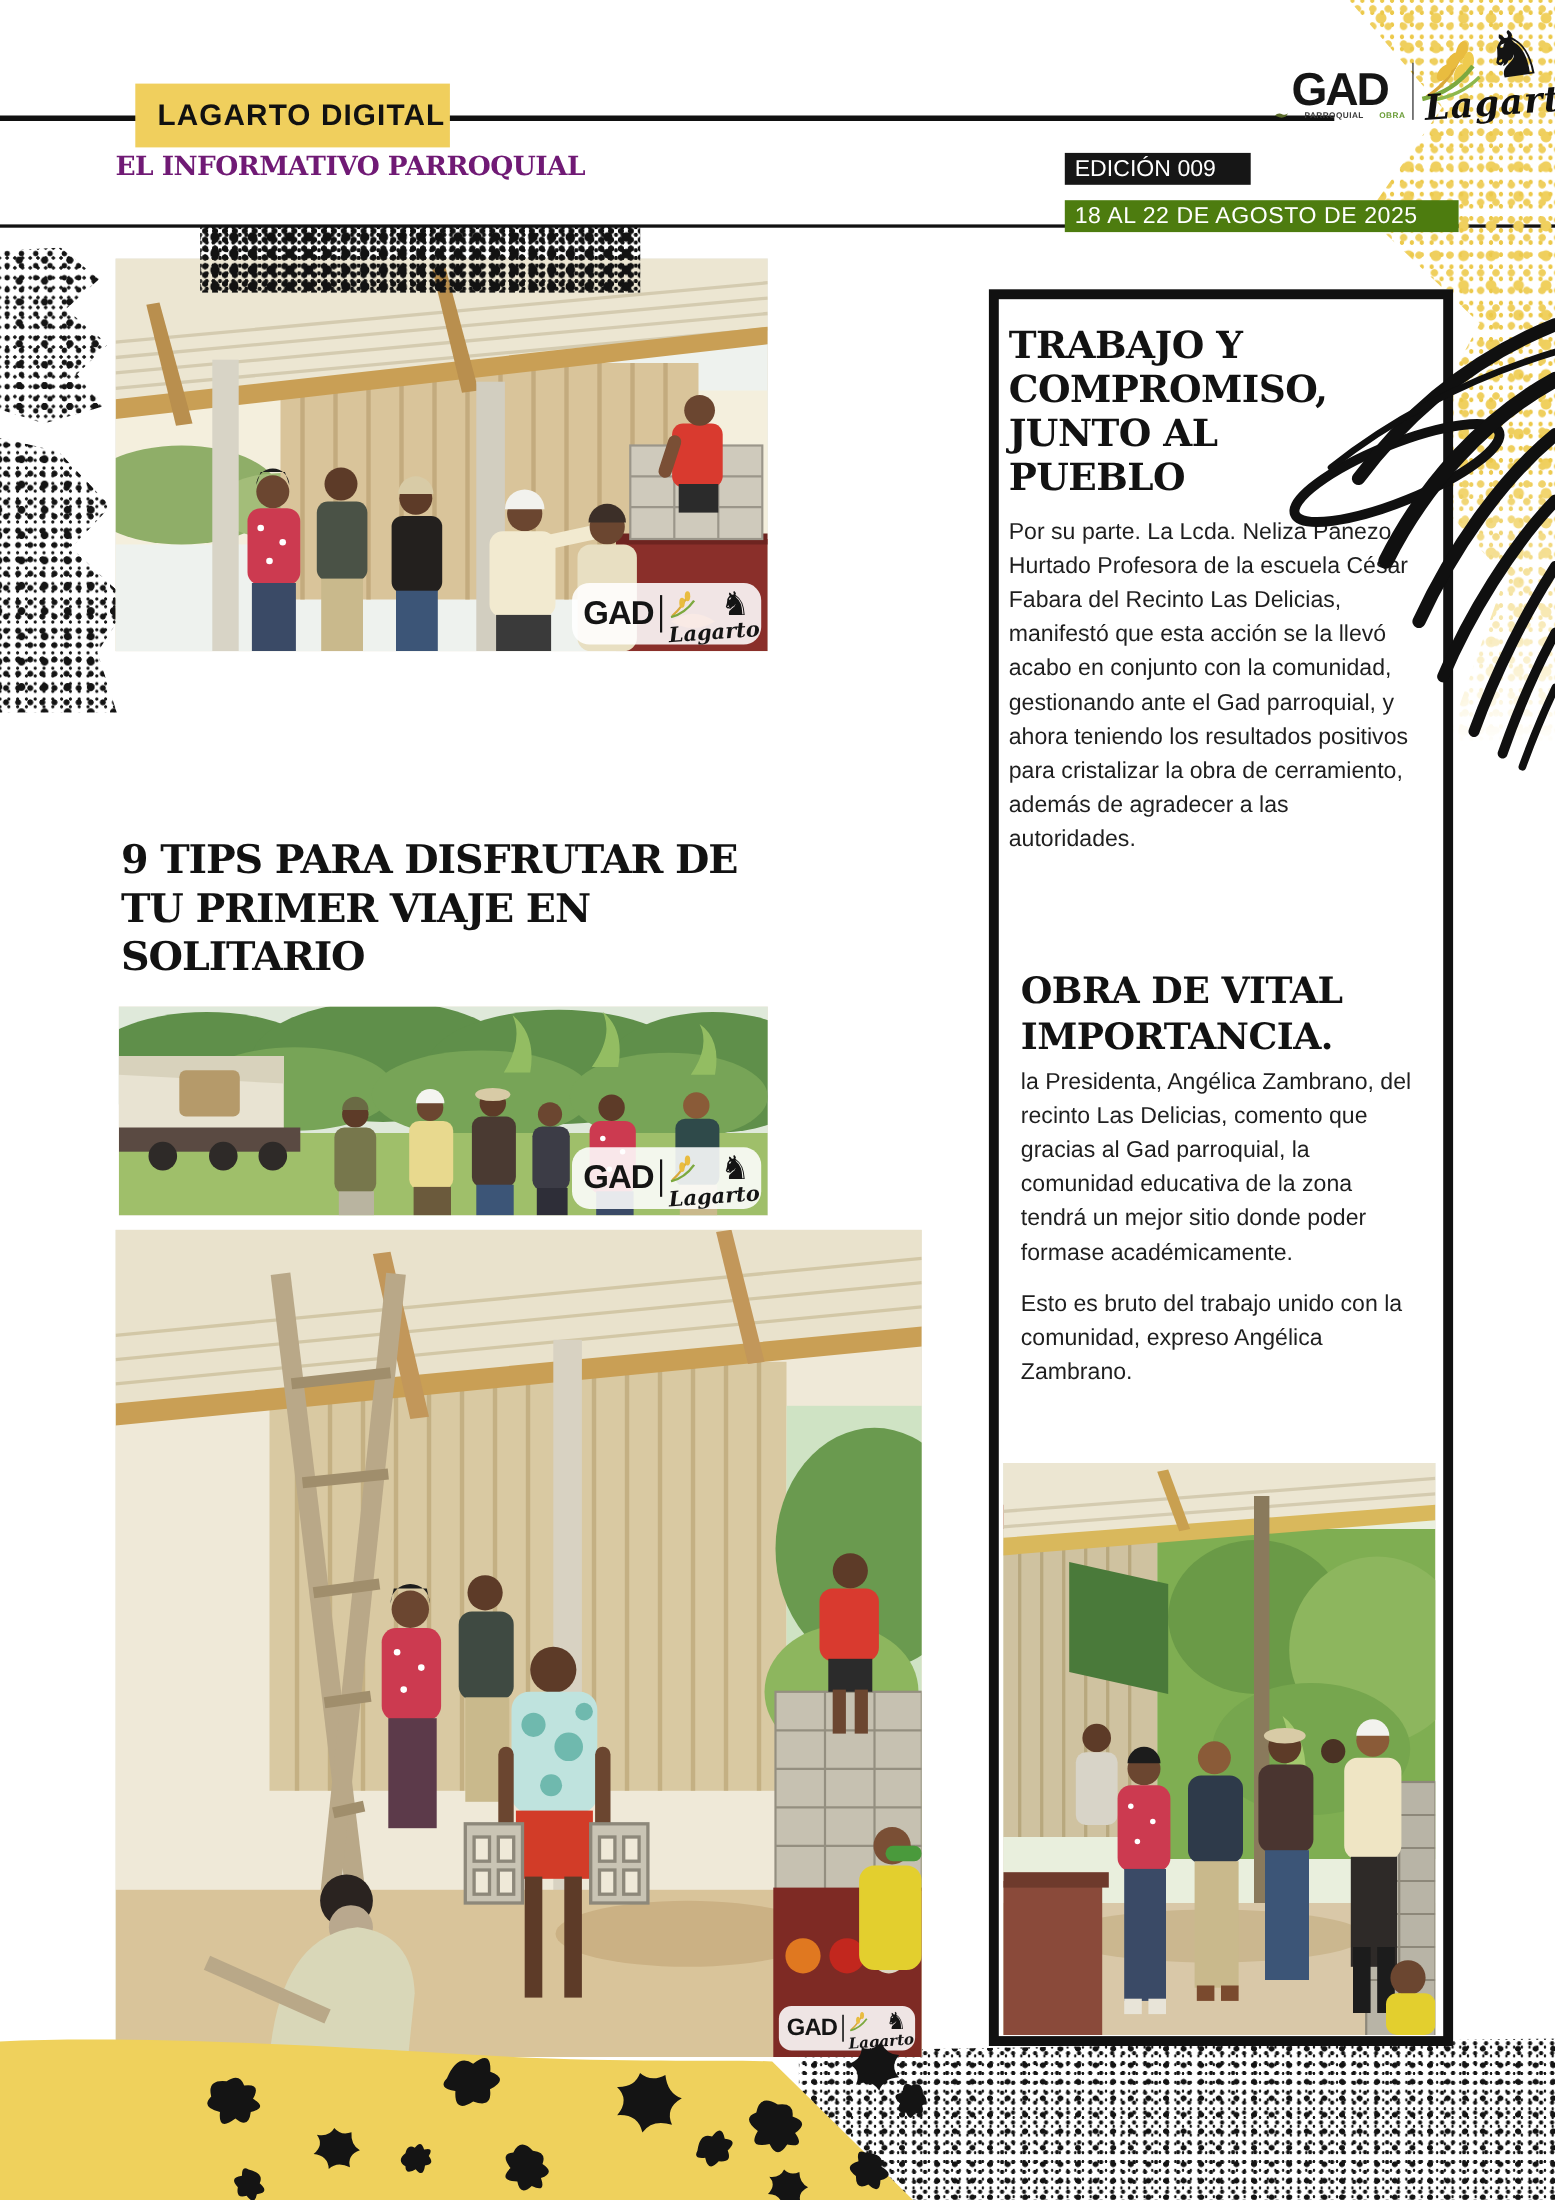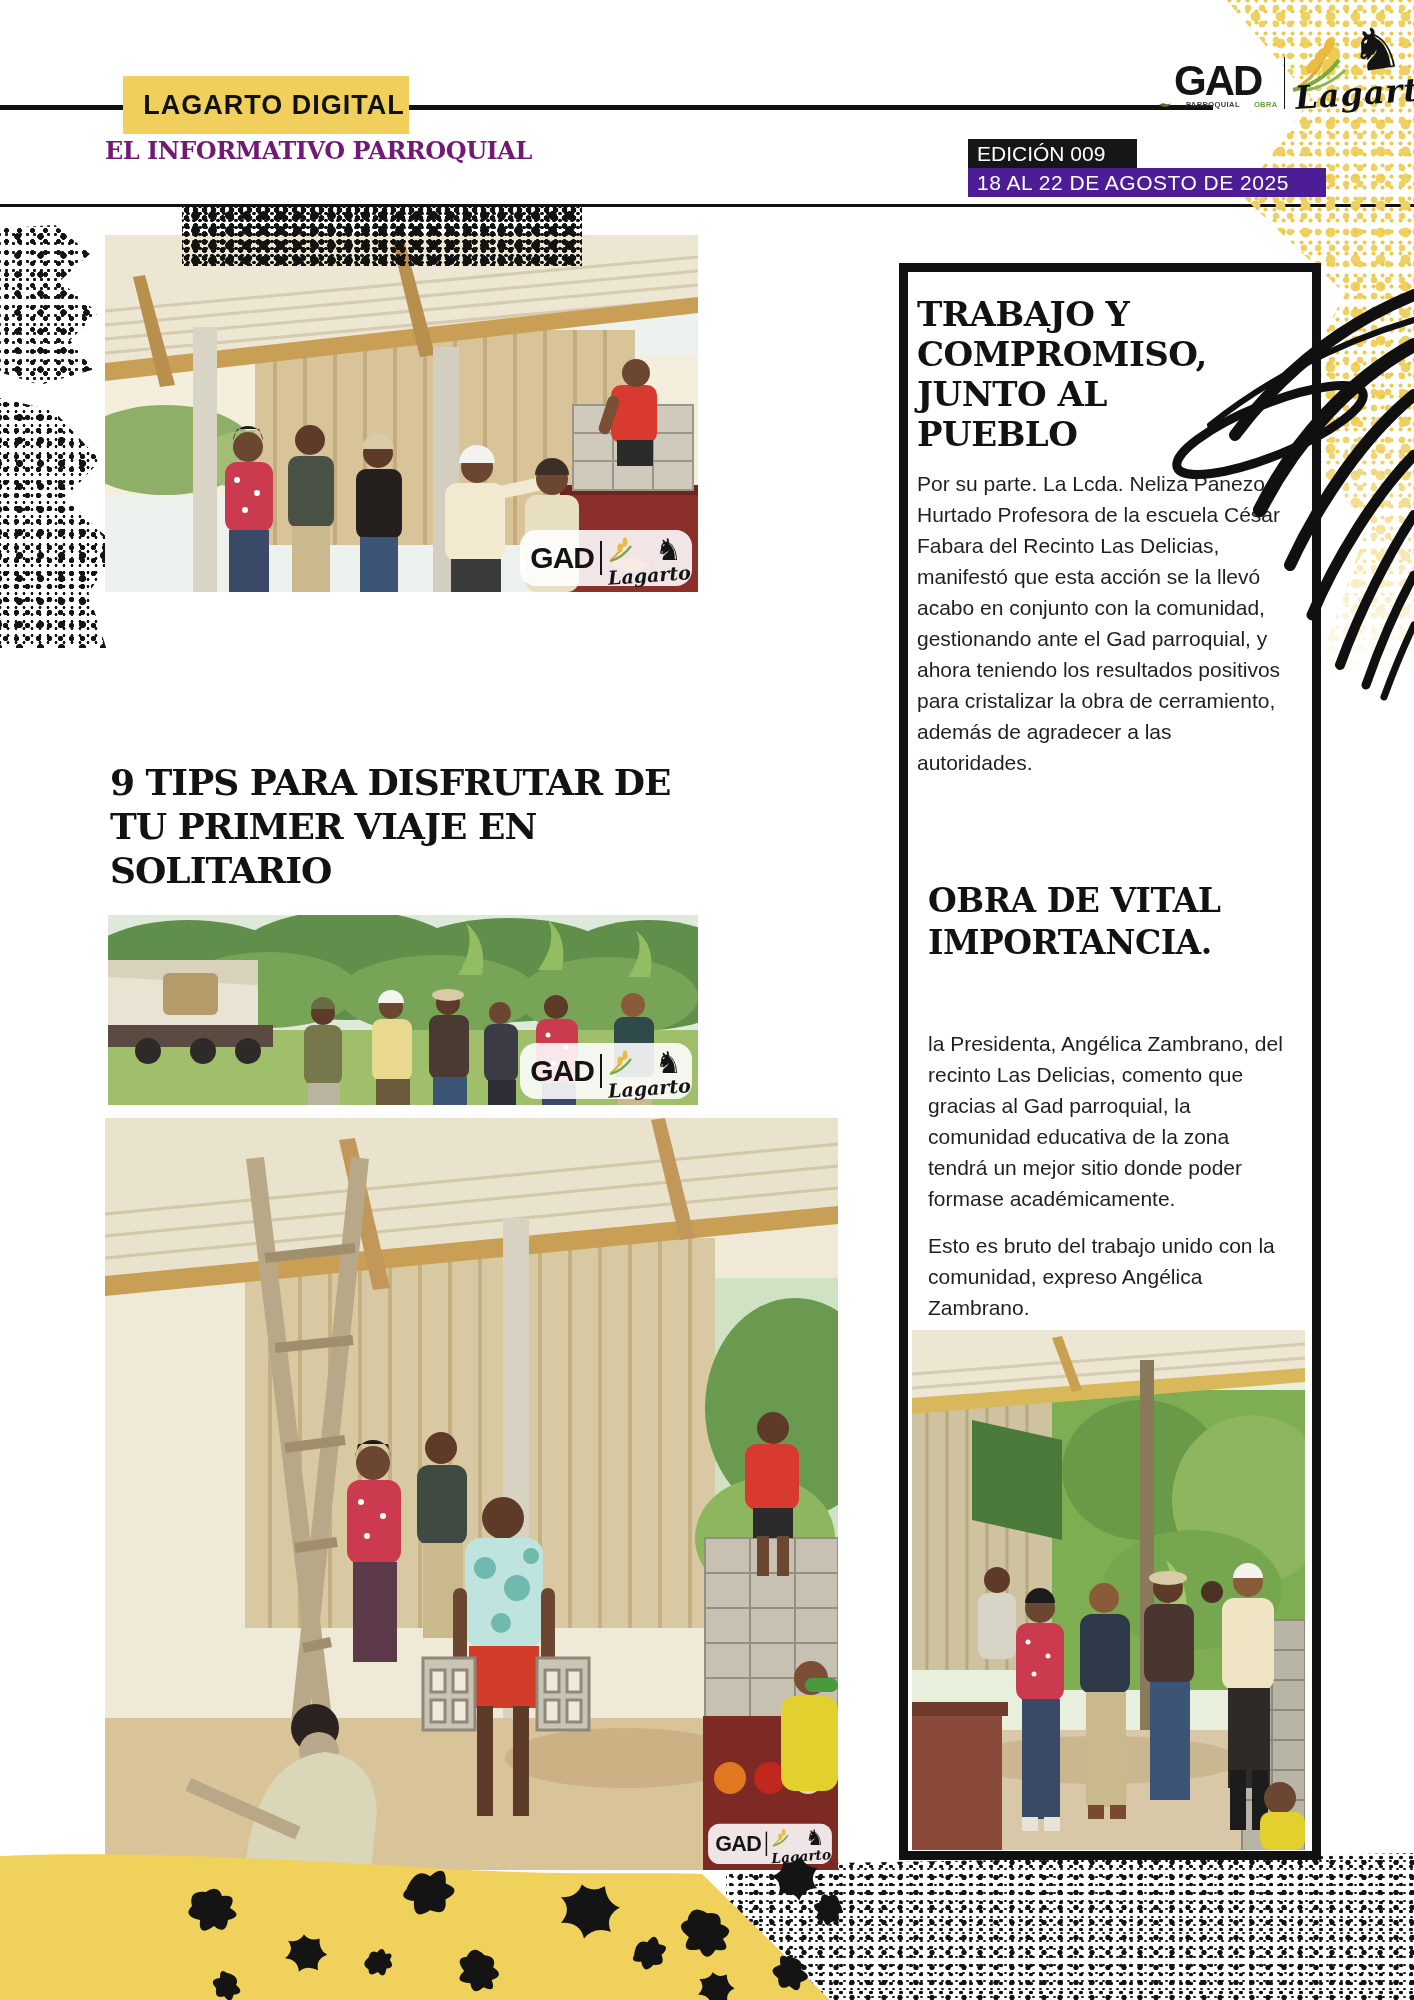--- a/index.html
+++ b/index.html
@@ -15,7 +15,7 @@
           font-weight:bold;font-size:24px;color:#701a75;letter-spacing:-0.5px;z-index:4;}
   .edition{position:absolute;left:968px;top:139px;z-index:4;color:#fff;font-size:21px;}
   .edition .ed1{width:160px;height:29px;background:#161616;display:flex;align-items:center;padding-left:9px;}
-  .edition .ed2{width:349px;height:29px;background:#4c1d95;display:flex;align-items:center;padding-left:9px;letter-spacing:0.5px;}
+  .edition .ed2{width:349px;height:29px;background:#4d7c0f;display:flex;align-items:center;padding-left:9px;letter-spacing:0.5px;margin-top:14px;}
   
   .brand{position:absolute;left:1158px;top:22px;width:252px;height:108px;display:flex;align-items:center;z-index:4;}
   .brand-gad{display:flex;flex-direction:column;align-items:center;margin-top:18px;}

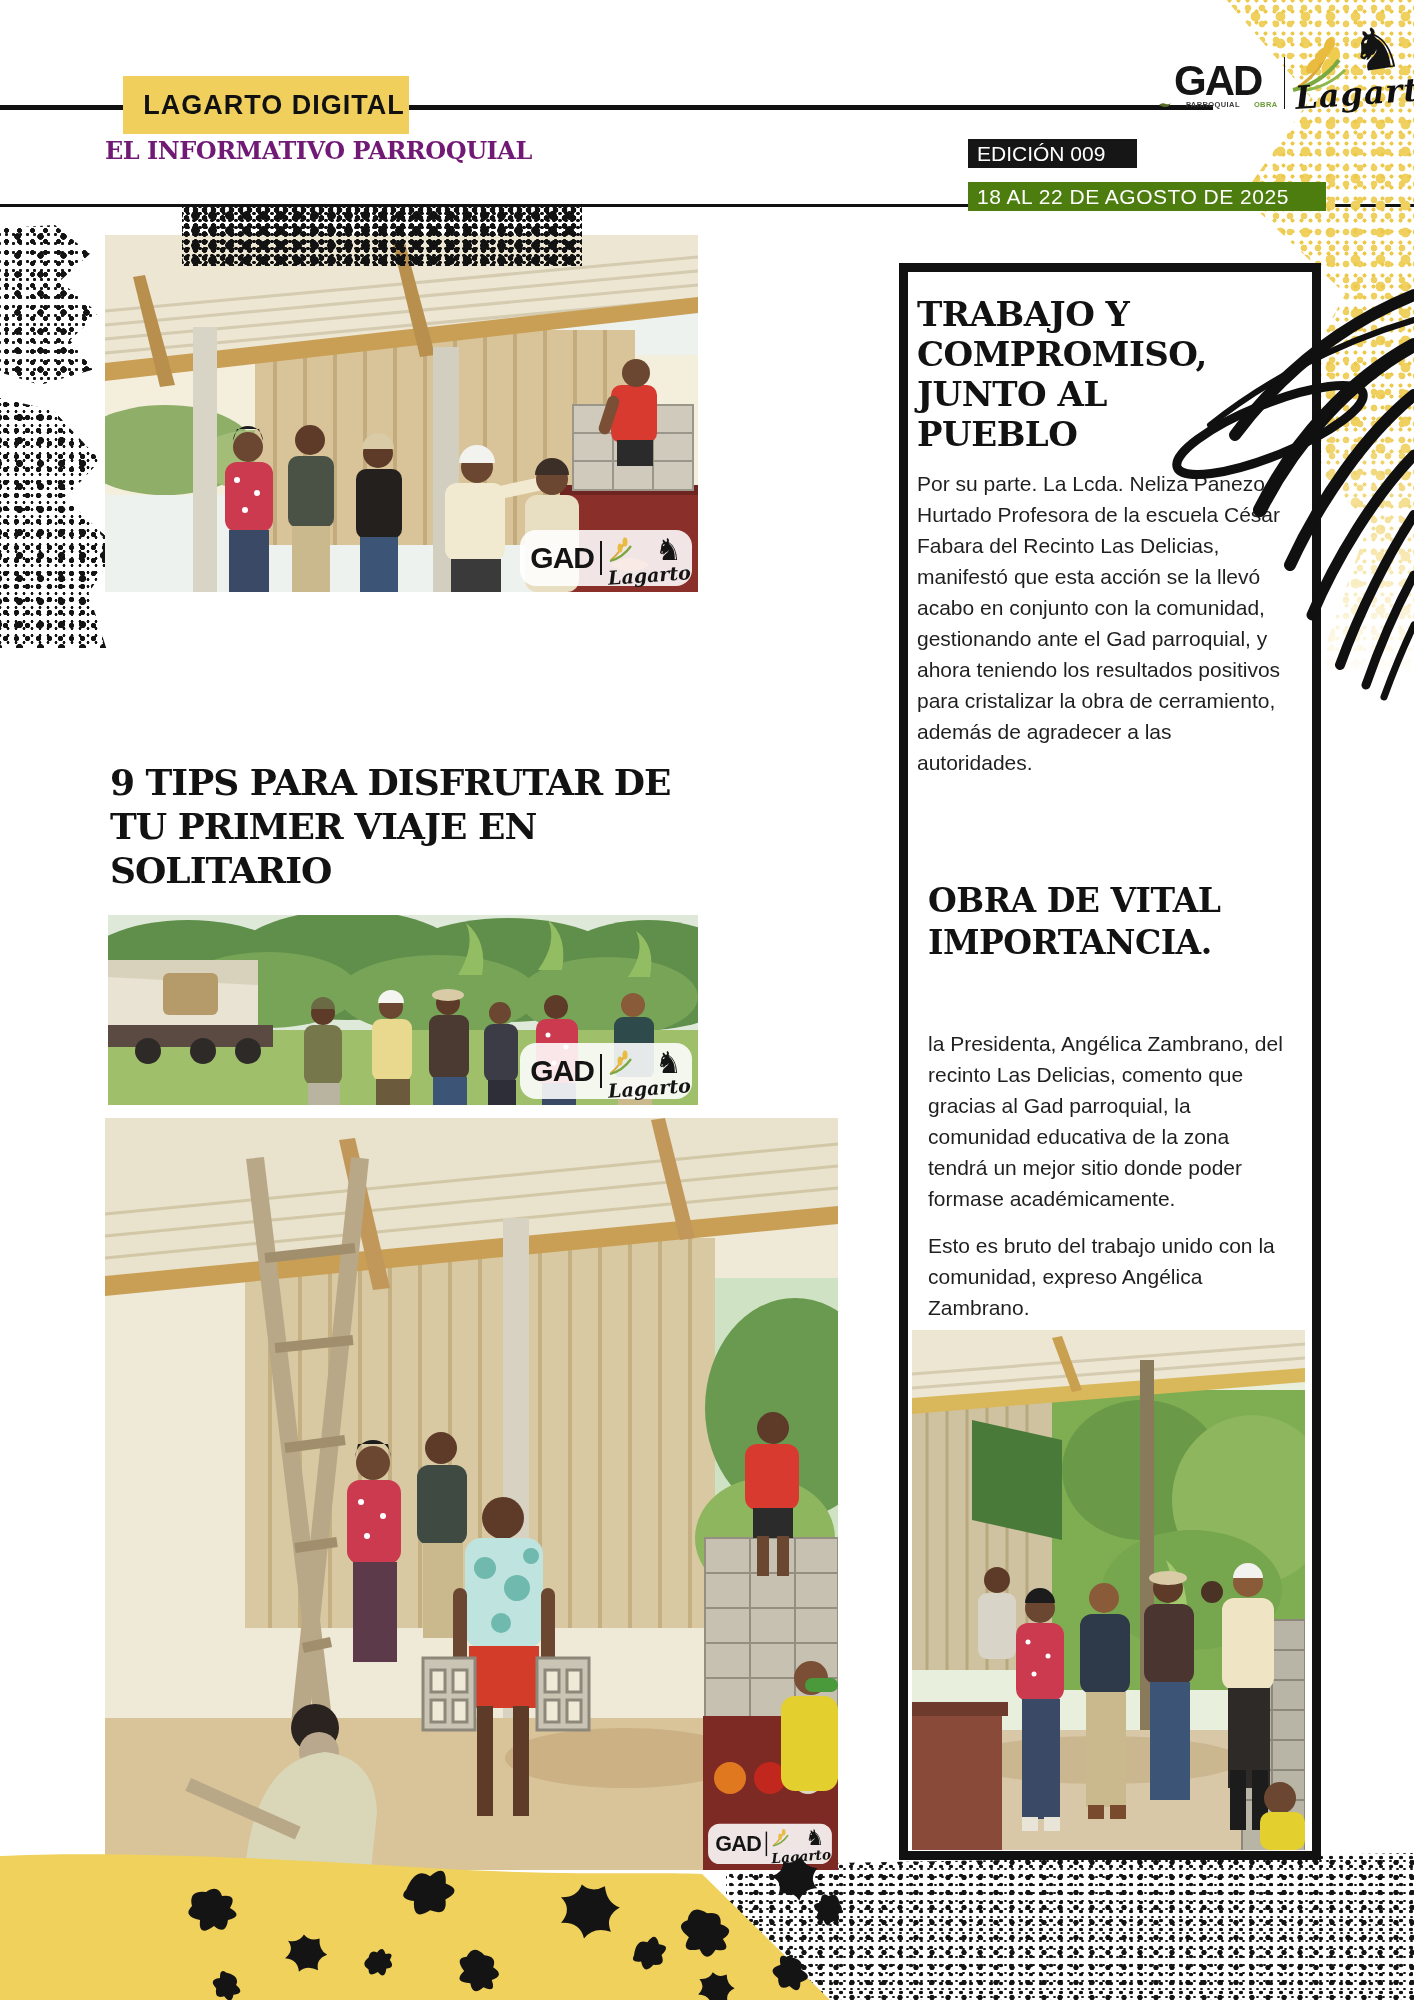--- a/index.html
+++ b/index.html
@@ -83,7 +83,7 @@
   .art-body-1{position:absolute;left:9px;top:196px;width:368px;font-size:21px;line-height:31px;color:#1f1f1f;}
   .art-title-2{position:absolute;left:20px;top:608px;width:300px;font-family:"DejaVu Serif",serif;
      font-weight:bold;font-size:33px;line-height:42px;color:#121212;letter-spacing:-0.5px;}
-  .art-body-2{position:absolute;left:20px;top:756px;width:362px;font-size:21px;line-height:31px;color:#1f1f1f;}
+  .art-body-2{position:absolute;left:20px;top:696px;width:362px;font-size:21px;line-height:31px;color:#1f1f1f;}
   .art-body-2 .p2{margin-top:16px;}
   
   .wm{position:absolute;right:6px;bottom:6px;background:rgba(255,255,255,0.88);border-radius:16px;

